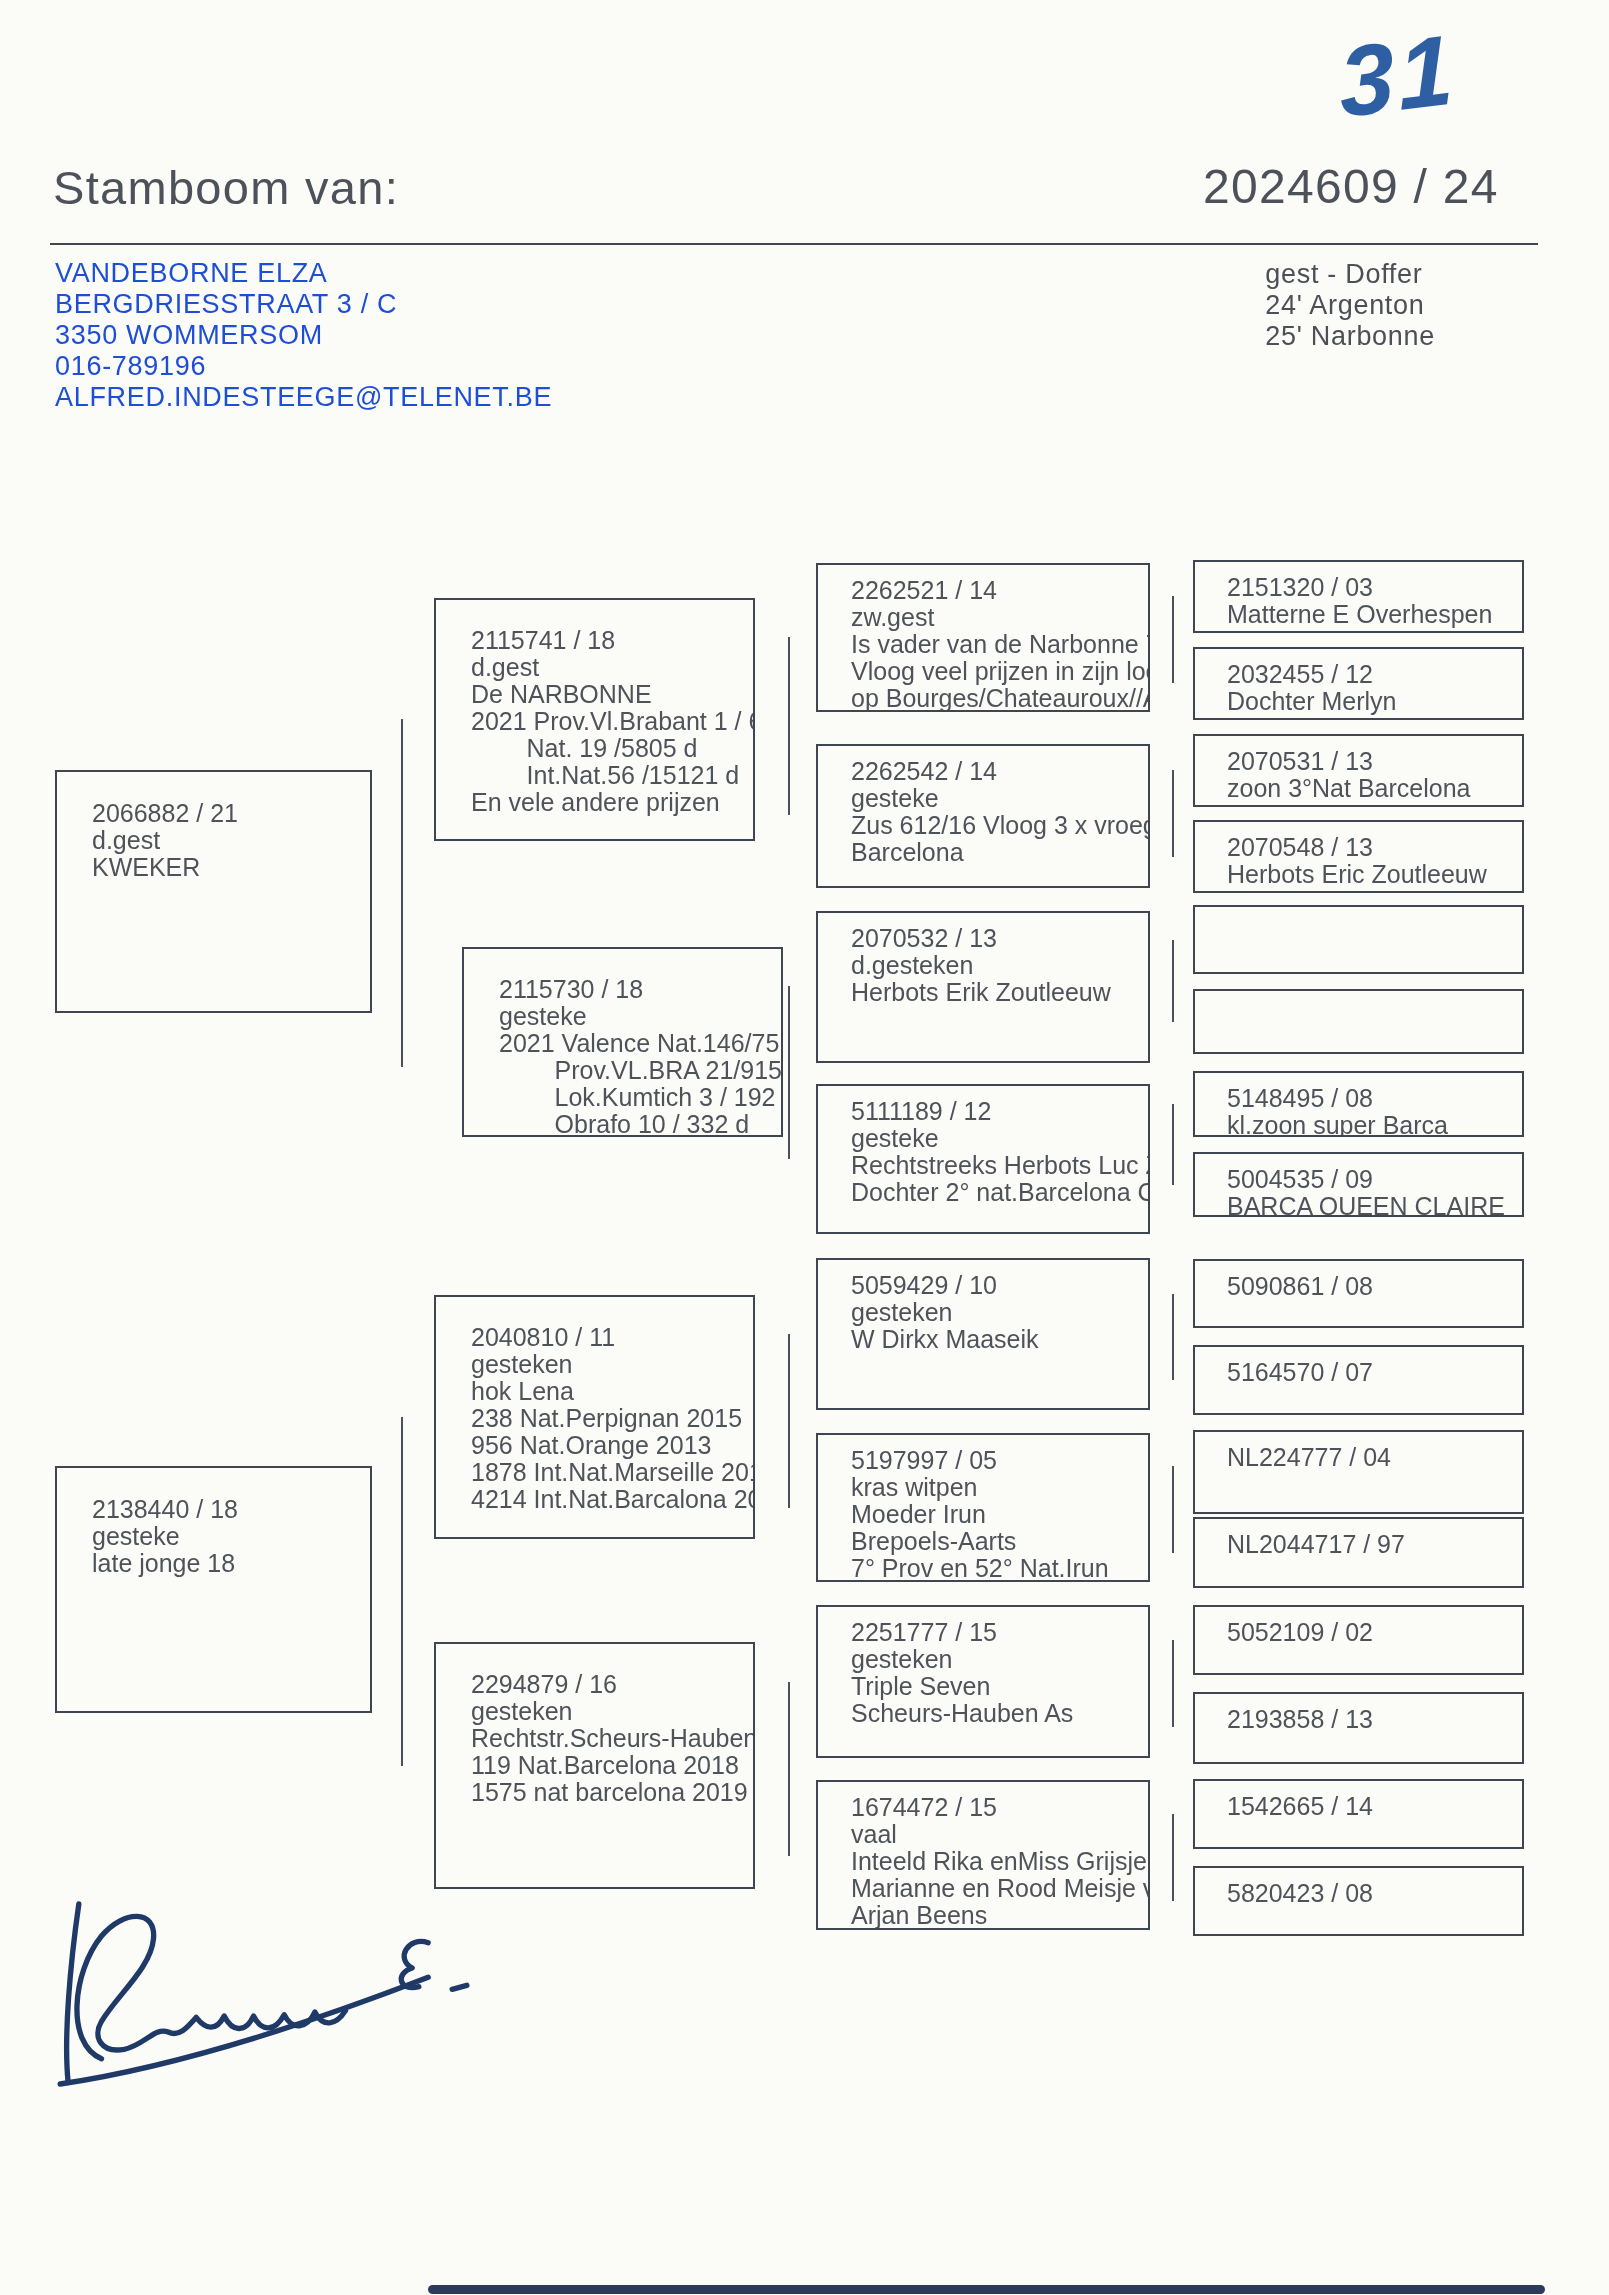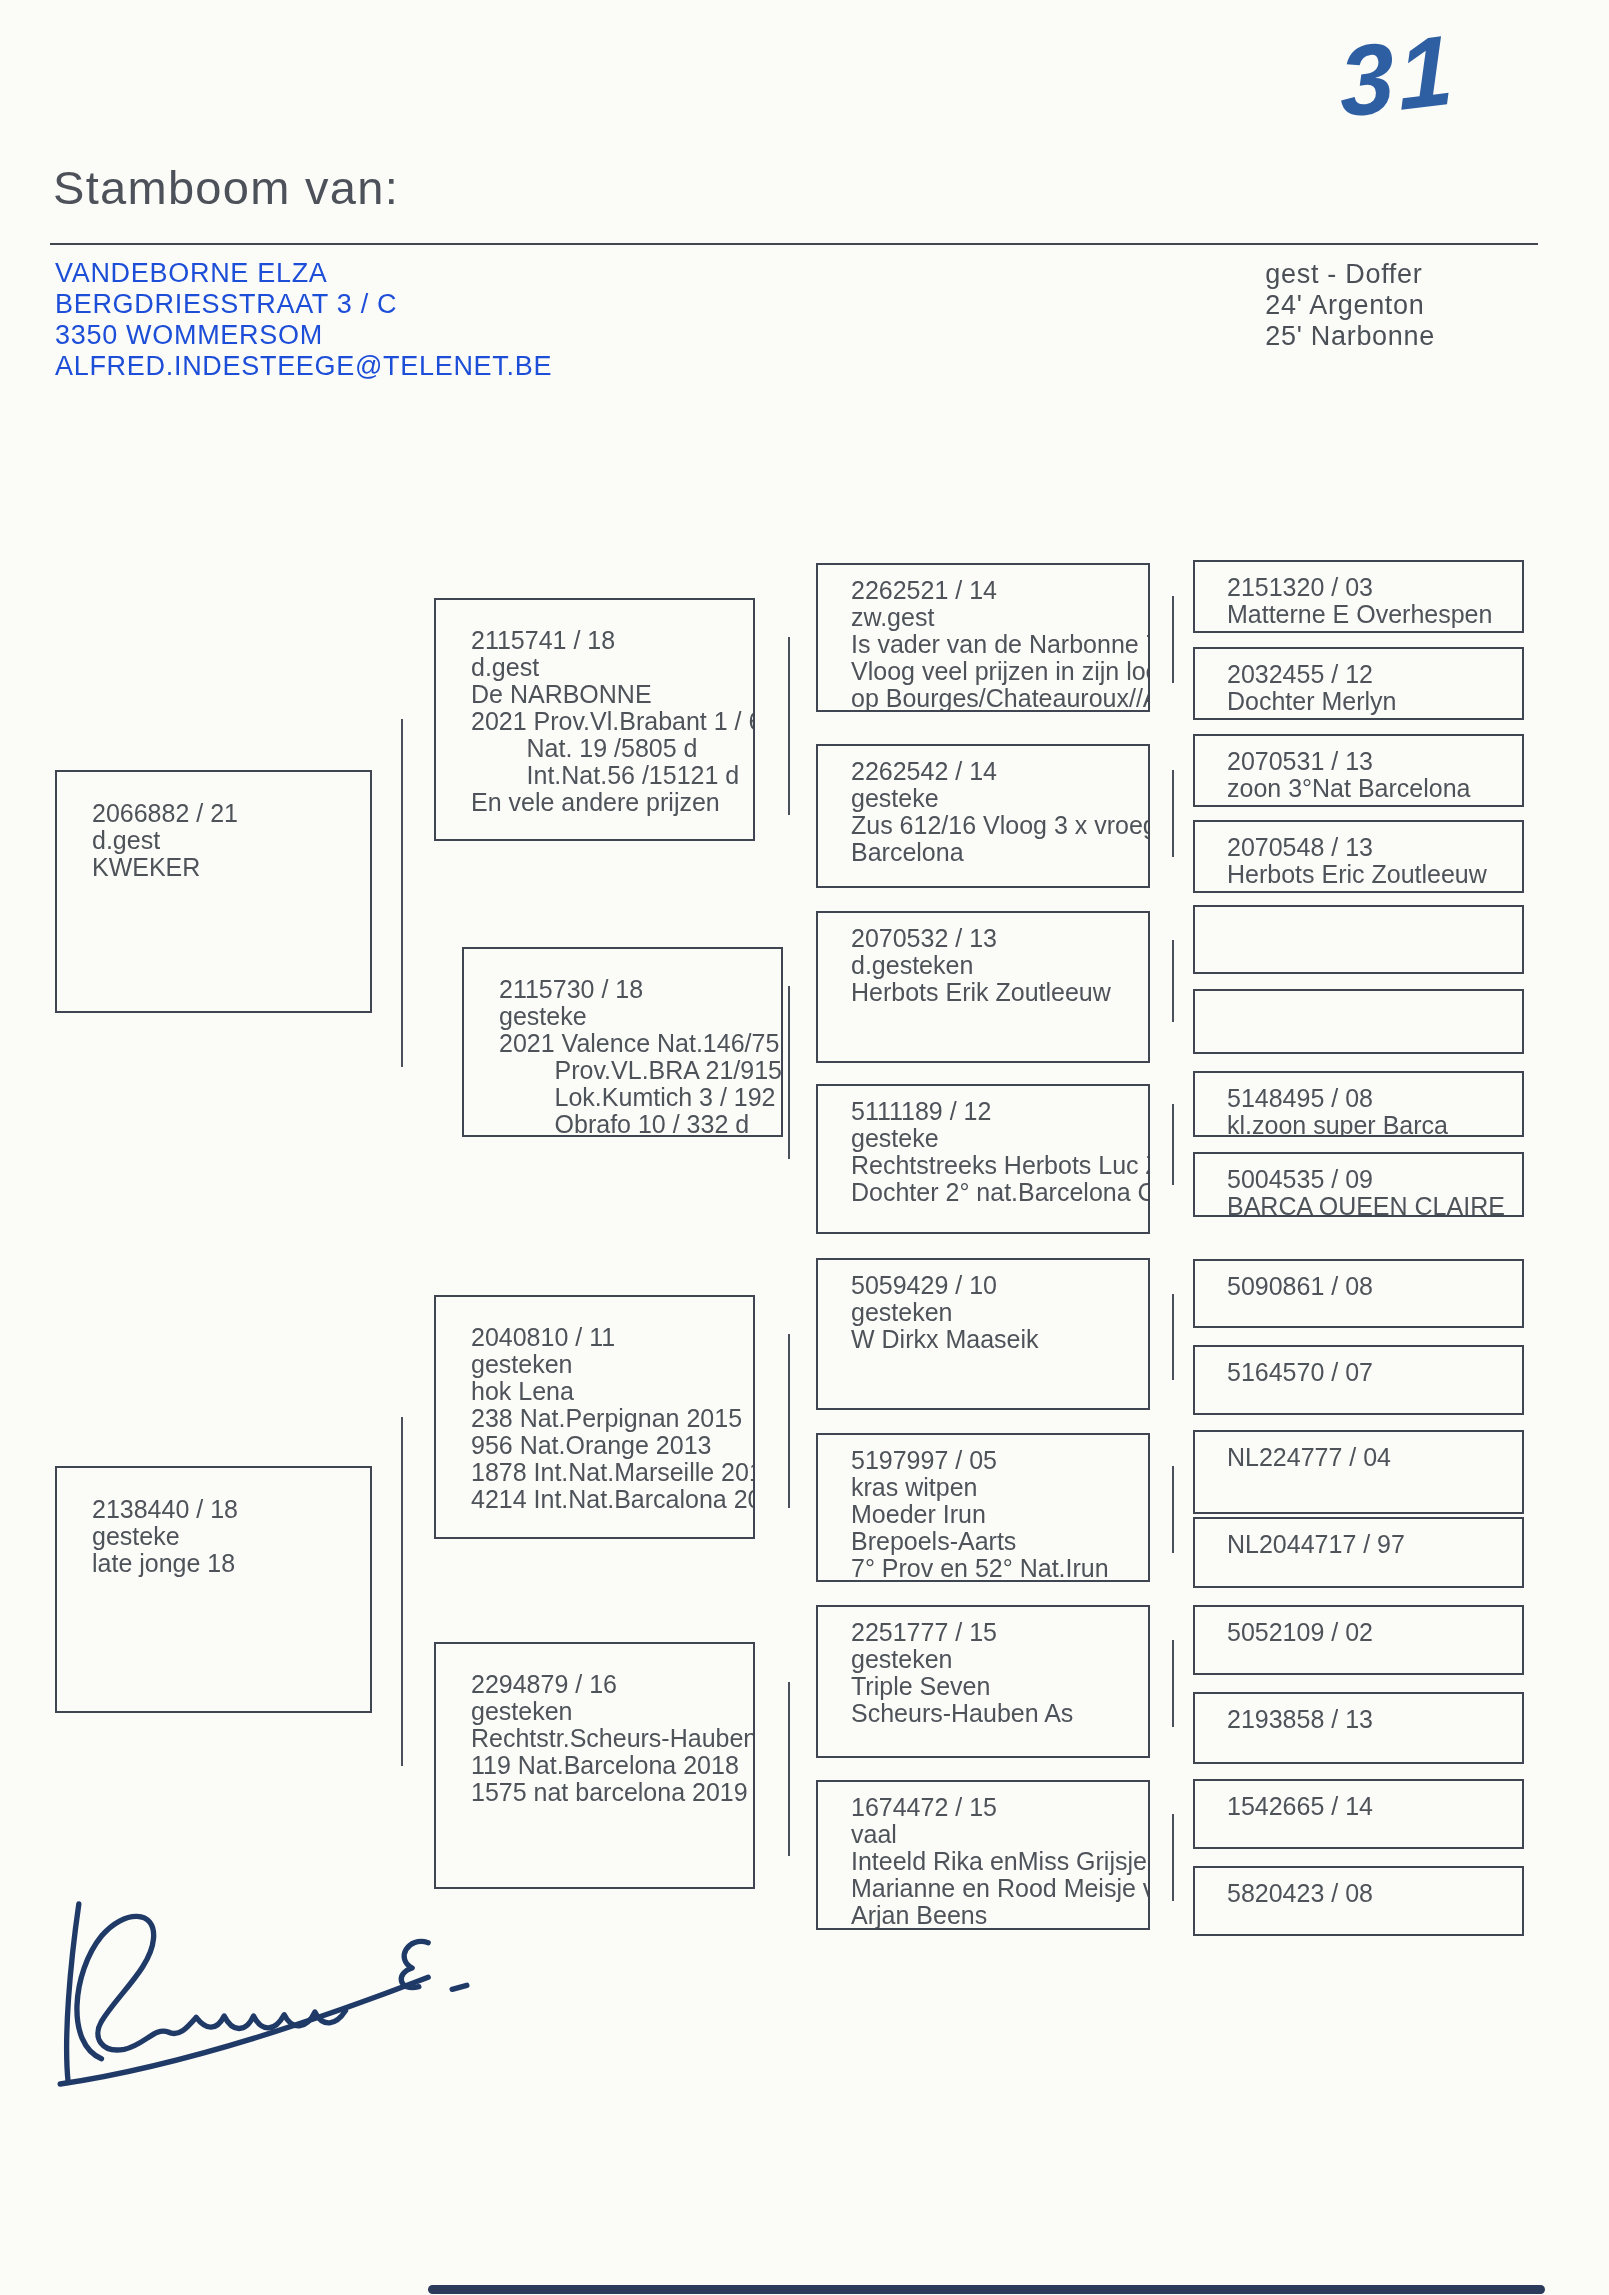--- a/index.html
+++ b/index.html
@@ -73,6 +73,7 @@
   <div class="handnum">31</div>
 
   <div class="title">Stamboom van:</div>
+  <div class="ringno">2024609 / 24</div>
   <div class="rule"></div>
 
   <div class="owner">

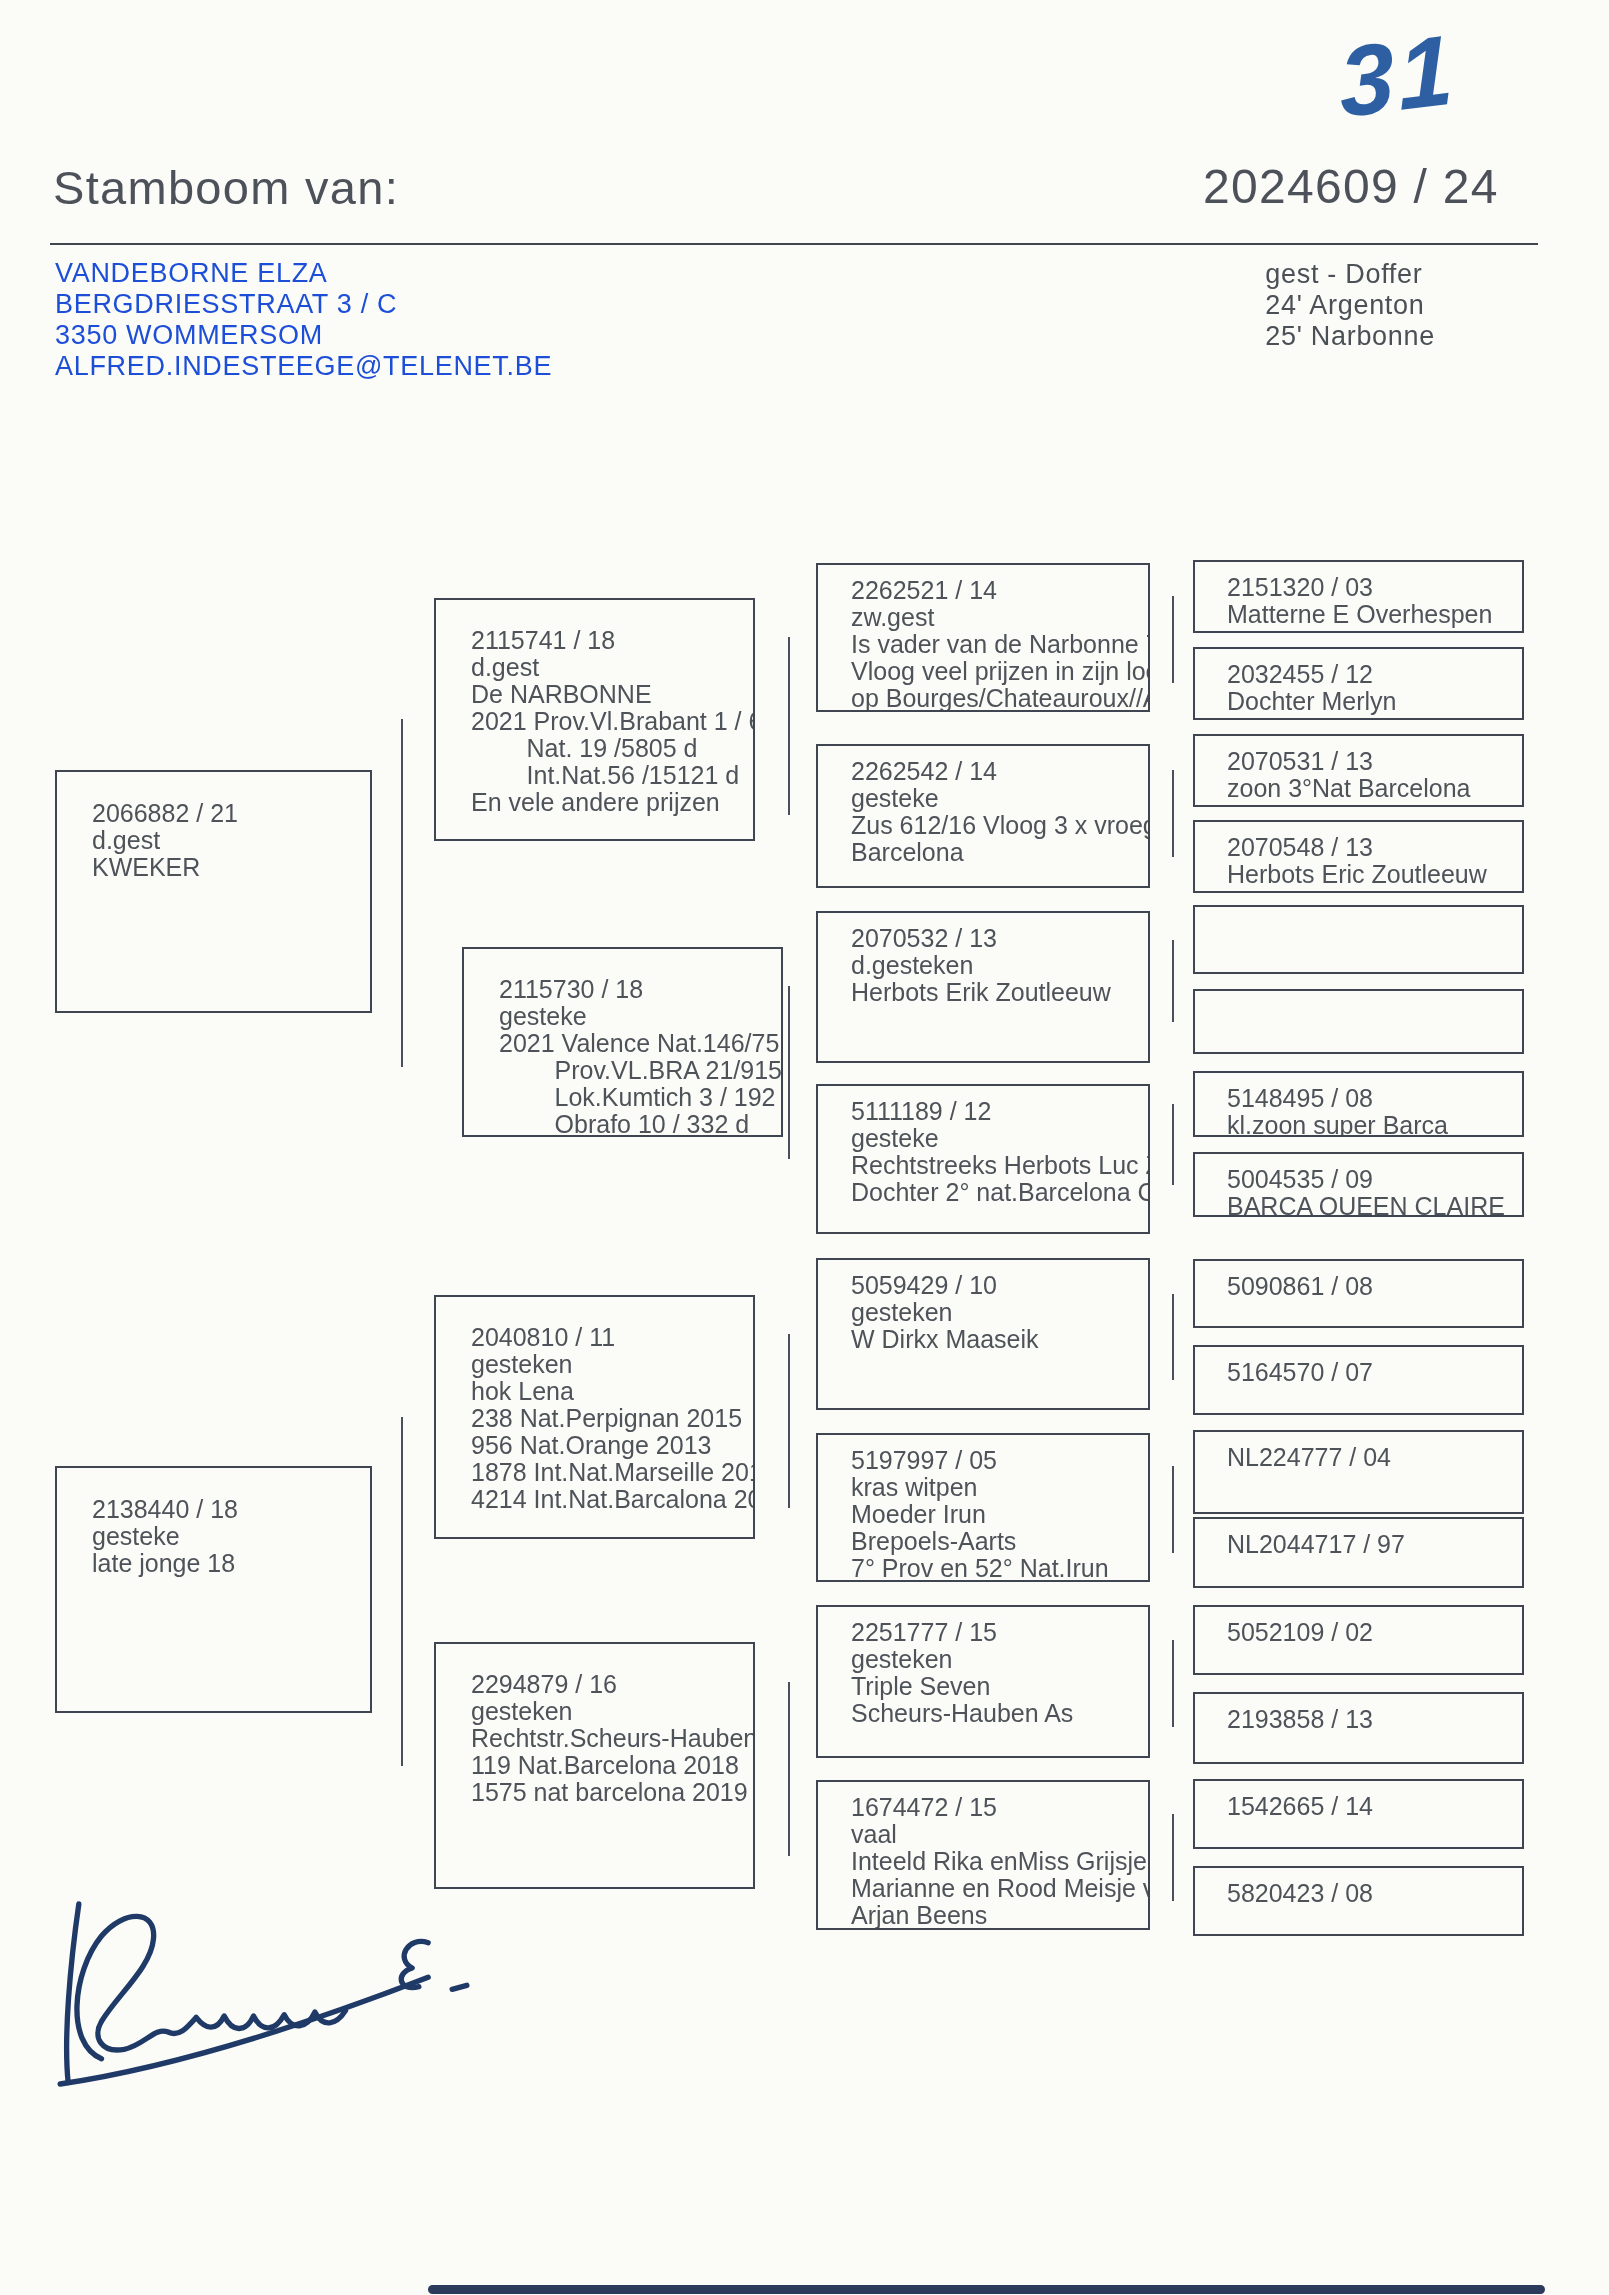--- a/index.html
+++ b/index.html
@@ -80,6 +80,7 @@
     <div class="owner-line">VANDEBORNE ELZA</div>
     <div class="owner-line">BERGDRIESSTRAAT 3 / C</div>
     <div class="owner-line">3350 WOMMERSOM</div>
+    <div class="owner-line">016-789196</div>
     <div class="owner-line">ALFRED.INDESTEEGE@TELENET.BE</div>
   </div>
 

